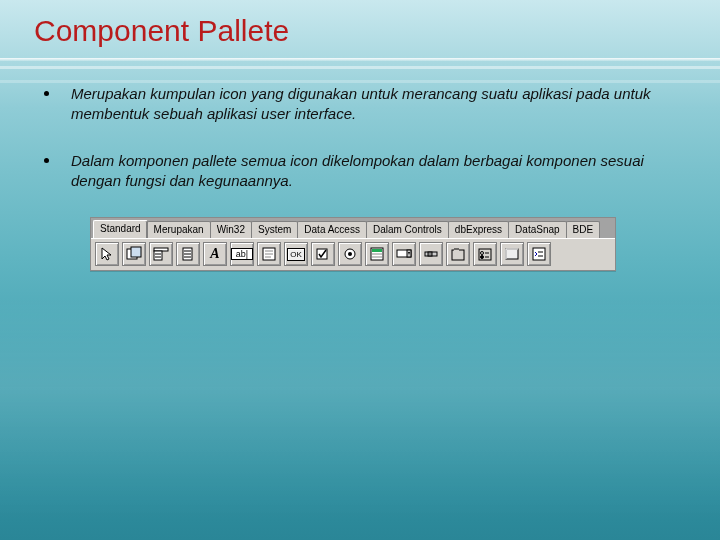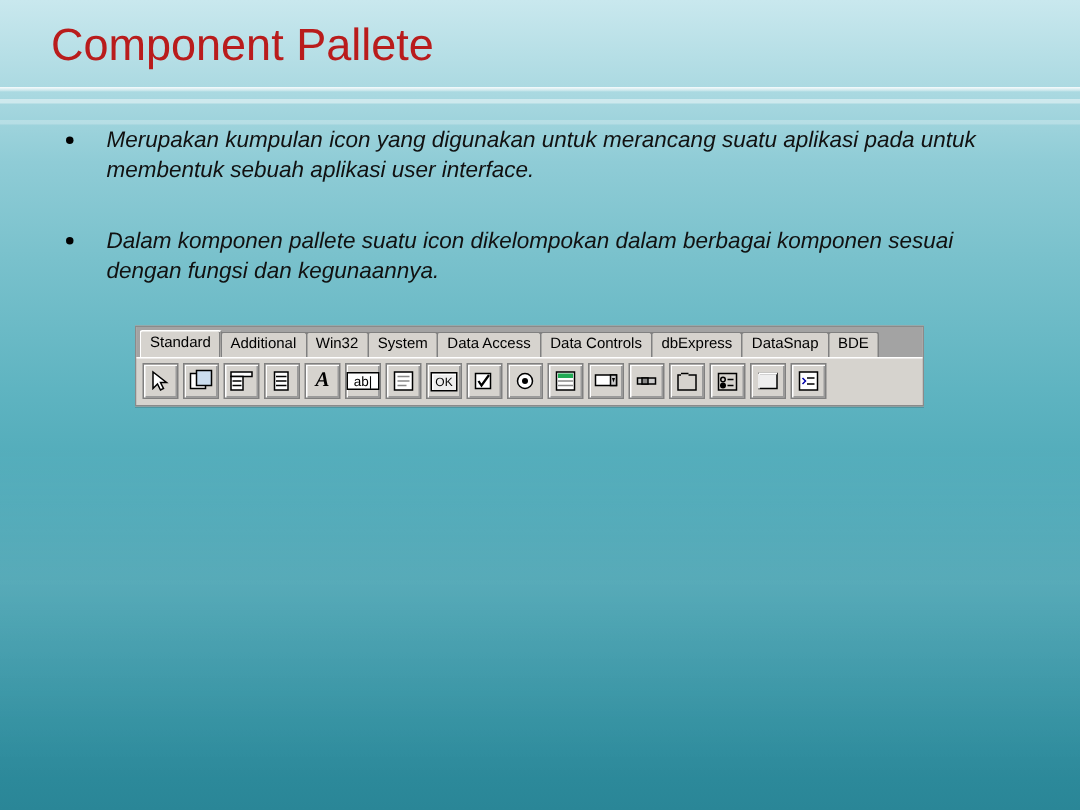--- a/index.html
+++ b/index.html
@@ -134,7 +134,7 @@
   </li>
   <li>
     <span class="dot"></span>
-    <span class="txt">Dalam komponen pallete suatu icon dikelompokan dalam berbagai komponen sesuai dengan fungsi dan kegunaannya.</span>
+    <span class="txt">Dalam komponen pallete semua icon dikelompokan dalam berbagai komponen sesuai dengan fungsi dan kegunaannya.</span>
   </li>
 </ul>
 

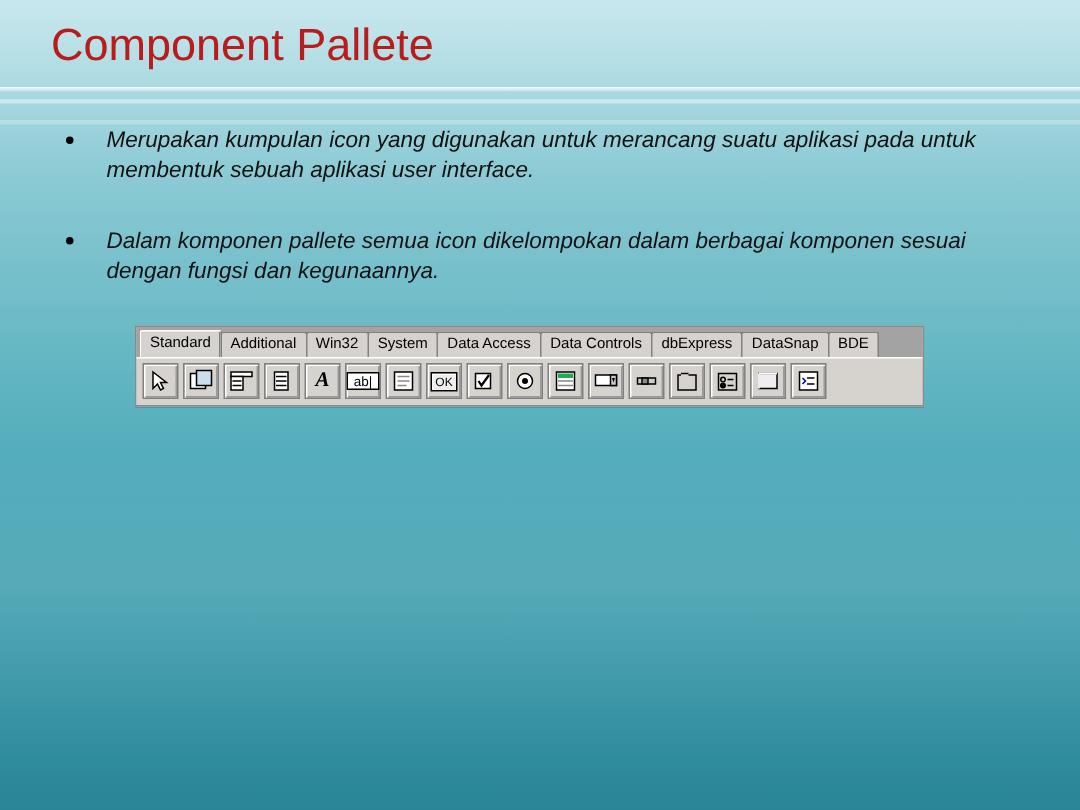--- a/index.html
+++ b/index.html
@@ -141,7 +141,7 @@
 <div class="palette-wrap">
   <div class="tab-row" id="tab-row">
       <div class="tab" data-active="true">Standard</div>
-      <div class="tab">Additional</div>
+      <div class="tab">Merupakan</div>
       <div class="tab">Win32</div>
       <div class="tab">System</div>
       <div class="tab">Data Access</div>

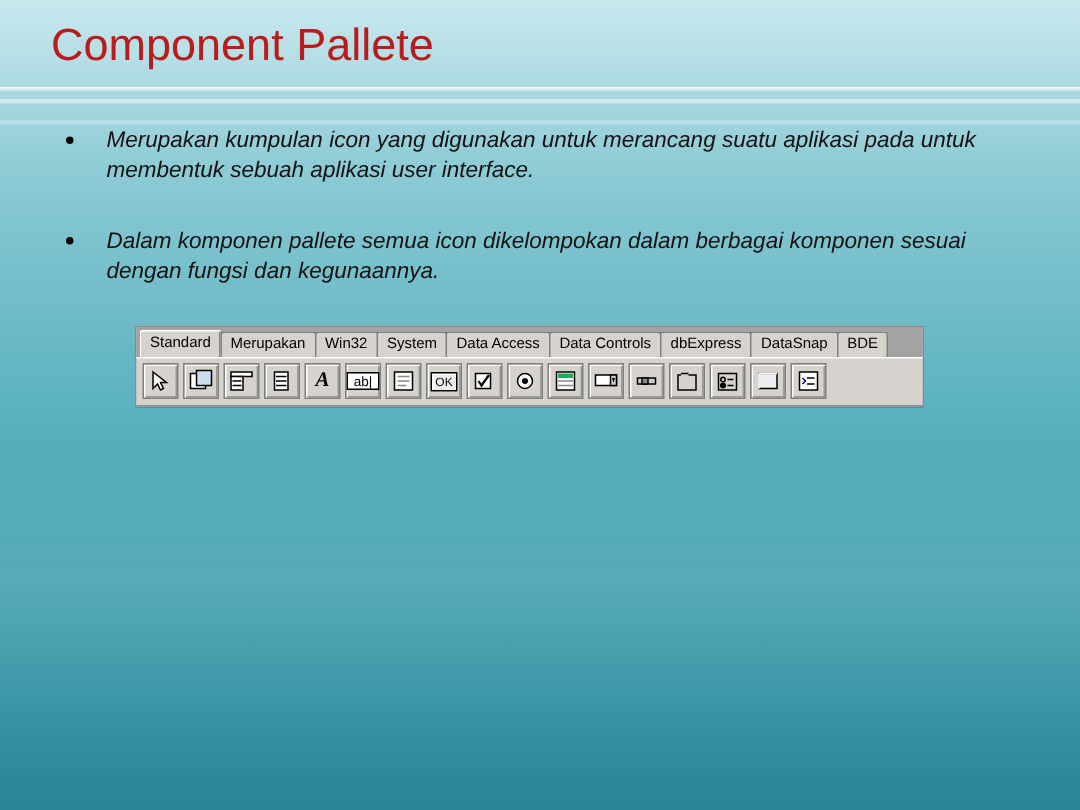--- a/index.html
+++ b/index.html
@@ -145,7 +145,7 @@
       <div class="tab">Win32</div>
       <div class="tab">System</div>
       <div class="tab">Data Access</div>
-      <div class="tab">Data Controls</div>
+      <div class="tab">Dalam Controls</div>
       <div class="tab">dbExpress</div>
       <div class="tab">DataSnap</div>
       <div class="tab">BDE</div>

